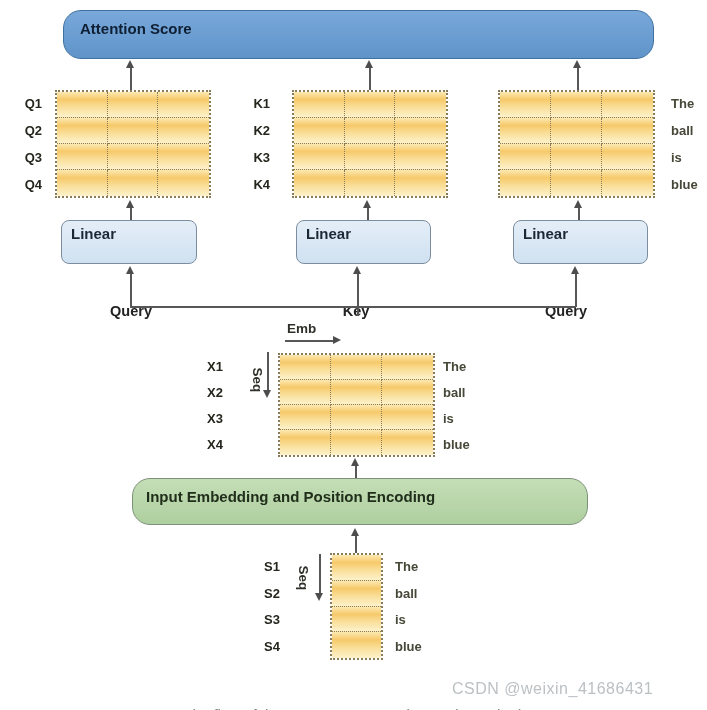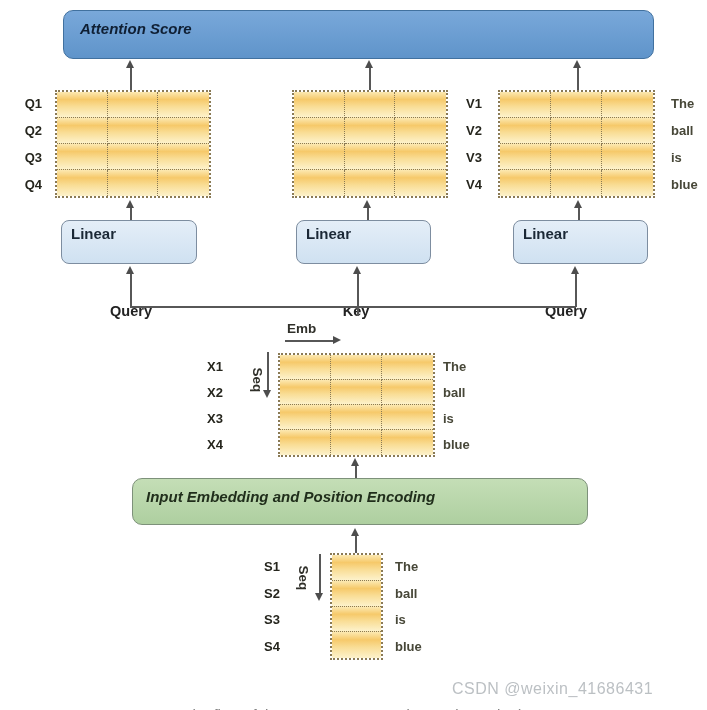--- a/index.html
+++ b/index.html
@@ -12,7 +12,7 @@
   .stage{position:relative;width:707px;height:710px;background:#ffffff;overflow:hidden;}
 
   
-  .bigbox{position:absolute;box-sizing:border-box;border-radius:10px;font-style:italic;}
+  .bigbox{position:absolute;box-sizing:border-box;border-radius:18px;}
   .attention{left:63px;top:10px;width:591px;height:49px;
     background:linear-gradient(180deg,#79a8da 0%,#5f94ca 100%);
     border:1.5px solid #41719f;

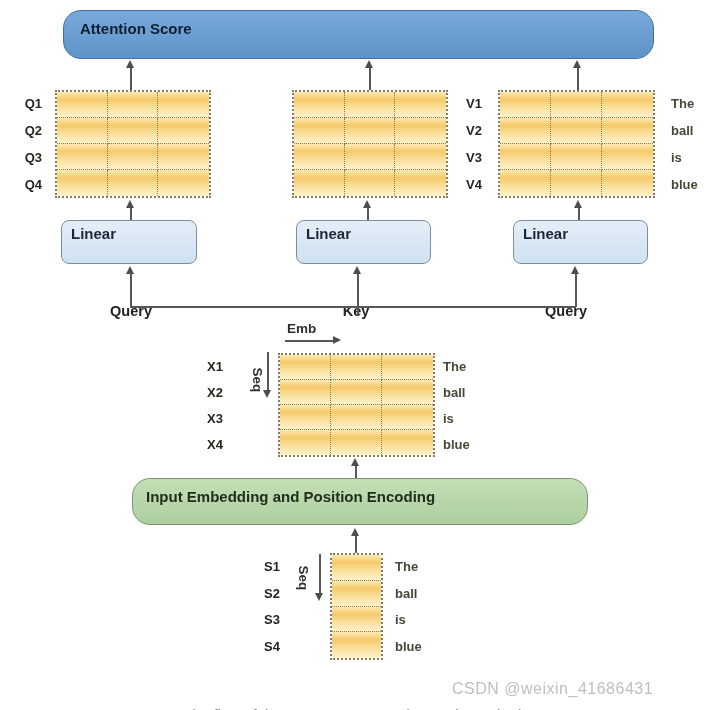--- a/index.html
+++ b/index.html
@@ -104,6 +104,12 @@
       <div class="cell"></div>
   </div>
 
+  <div class="vlabels" style="left:242px;top:90px;width:28px;height:108px">
+    <span>K1</span>
+    <span>K2</span>
+    <span>K3</span>
+    <span>K4</span>
+  </div>
   <div class="matrix cols3" style="left:292px;top:90px;width:156px;height:108px">
     <div class="cell"></div>
       <div class="cell"></div>

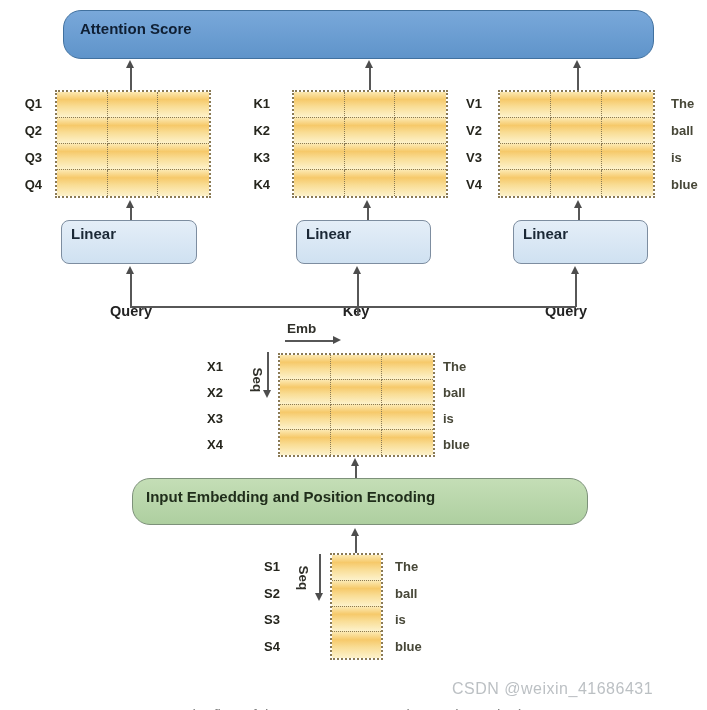--- a/index.html
+++ b/index.html
@@ -125,12 +125,6 @@
       <div class="cell"></div>
   </div>
 
-  <div class="vlabels" style="left:454px;top:90px;width:28px;height:108px">
-    <span>V1</span>
-    <span>V2</span>
-    <span>V3</span>
-    <span>V4</span>
-  </div>
   <div class="matrix cols3" style="left:498px;top:90px;width:157px;height:108px">
     <div class="cell"></div>
       <div class="cell"></div>

